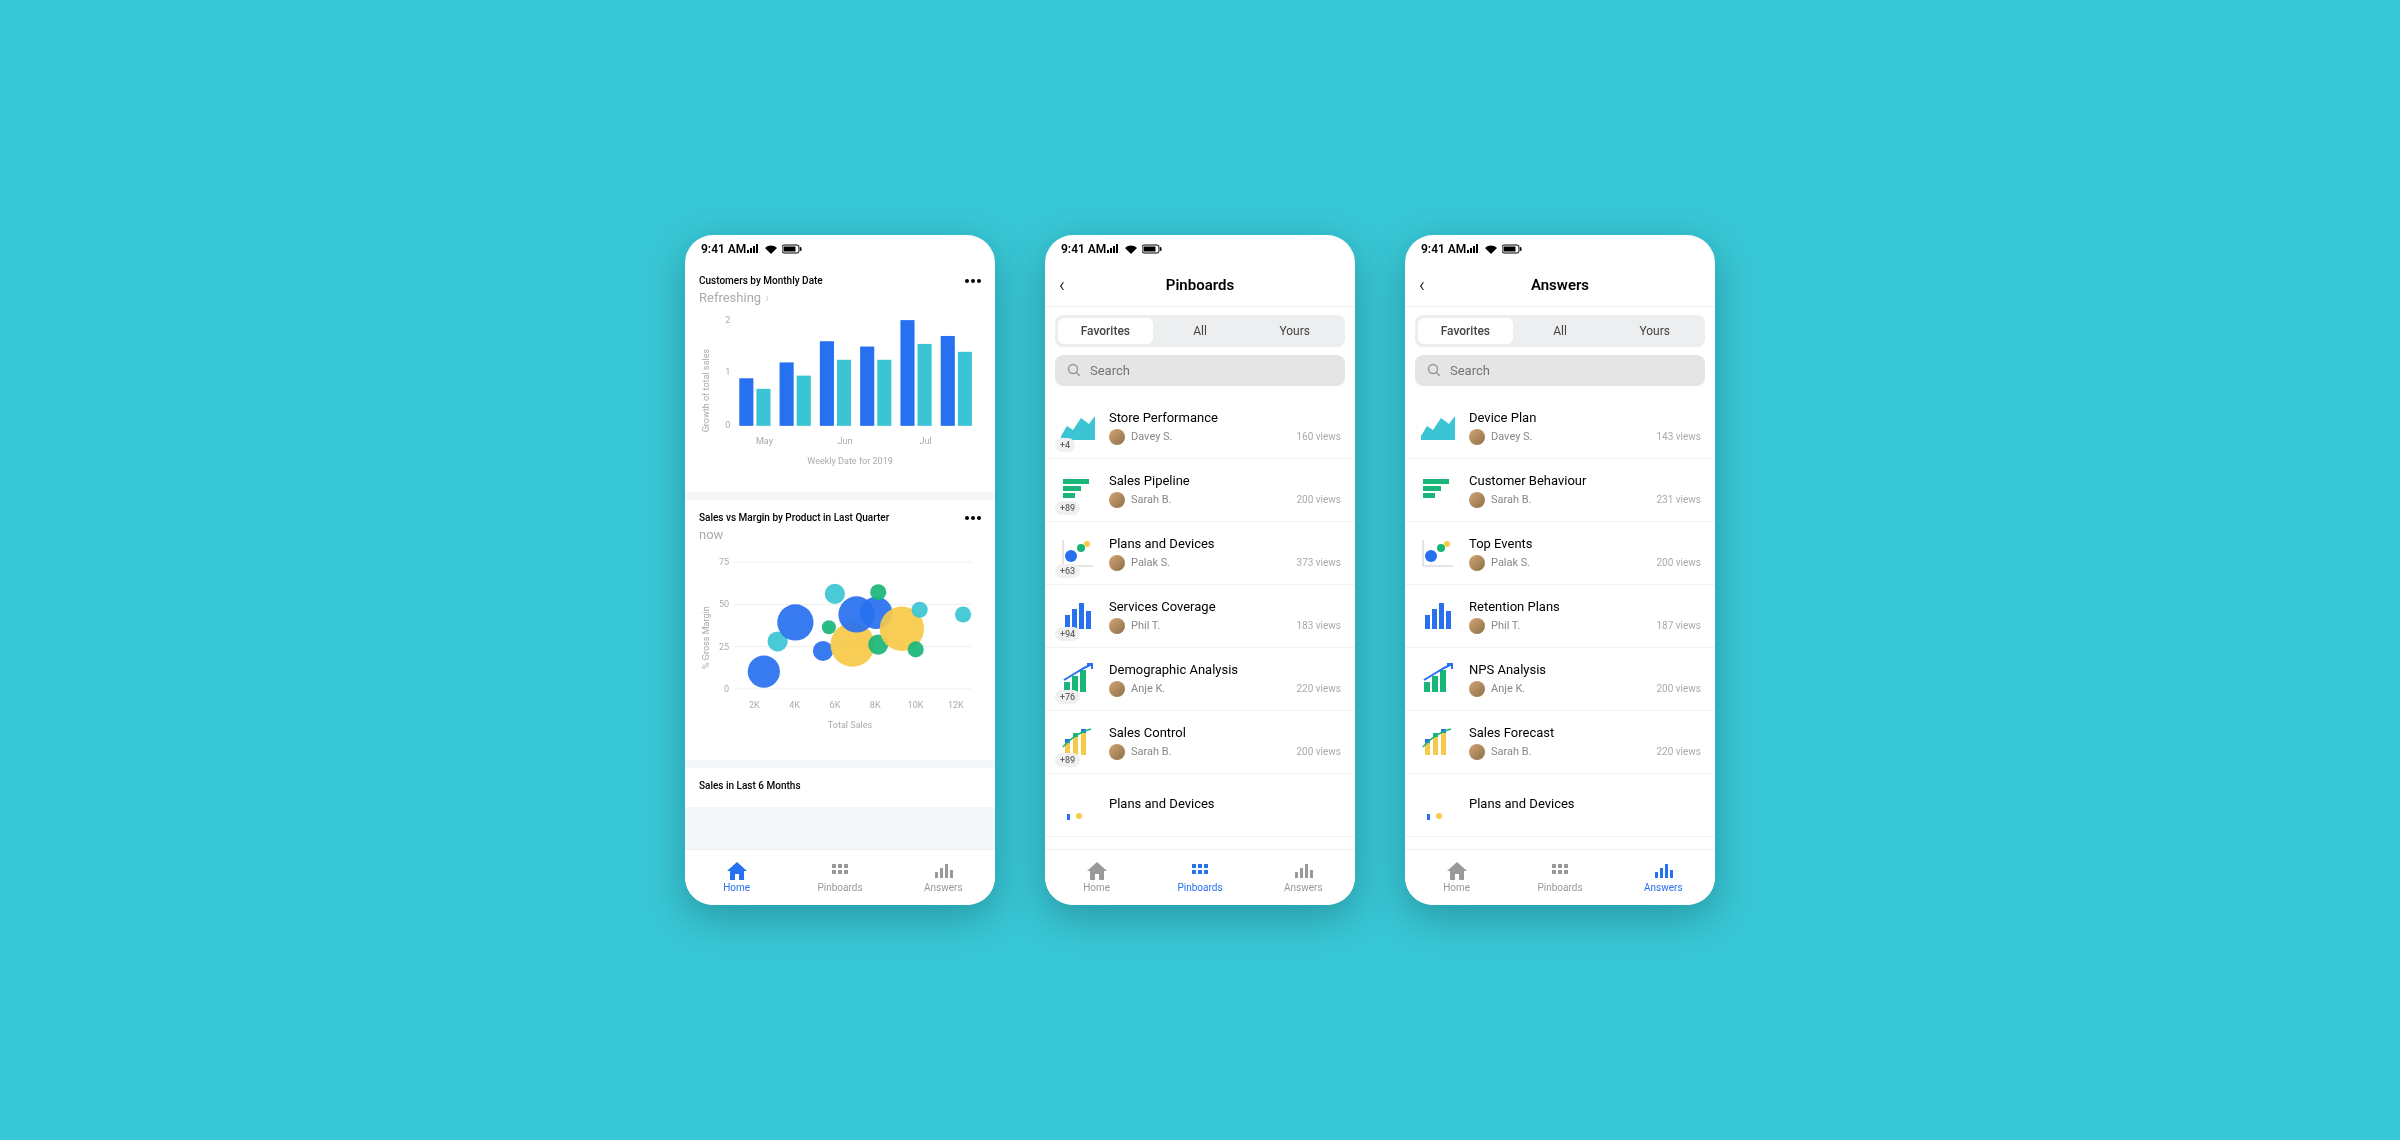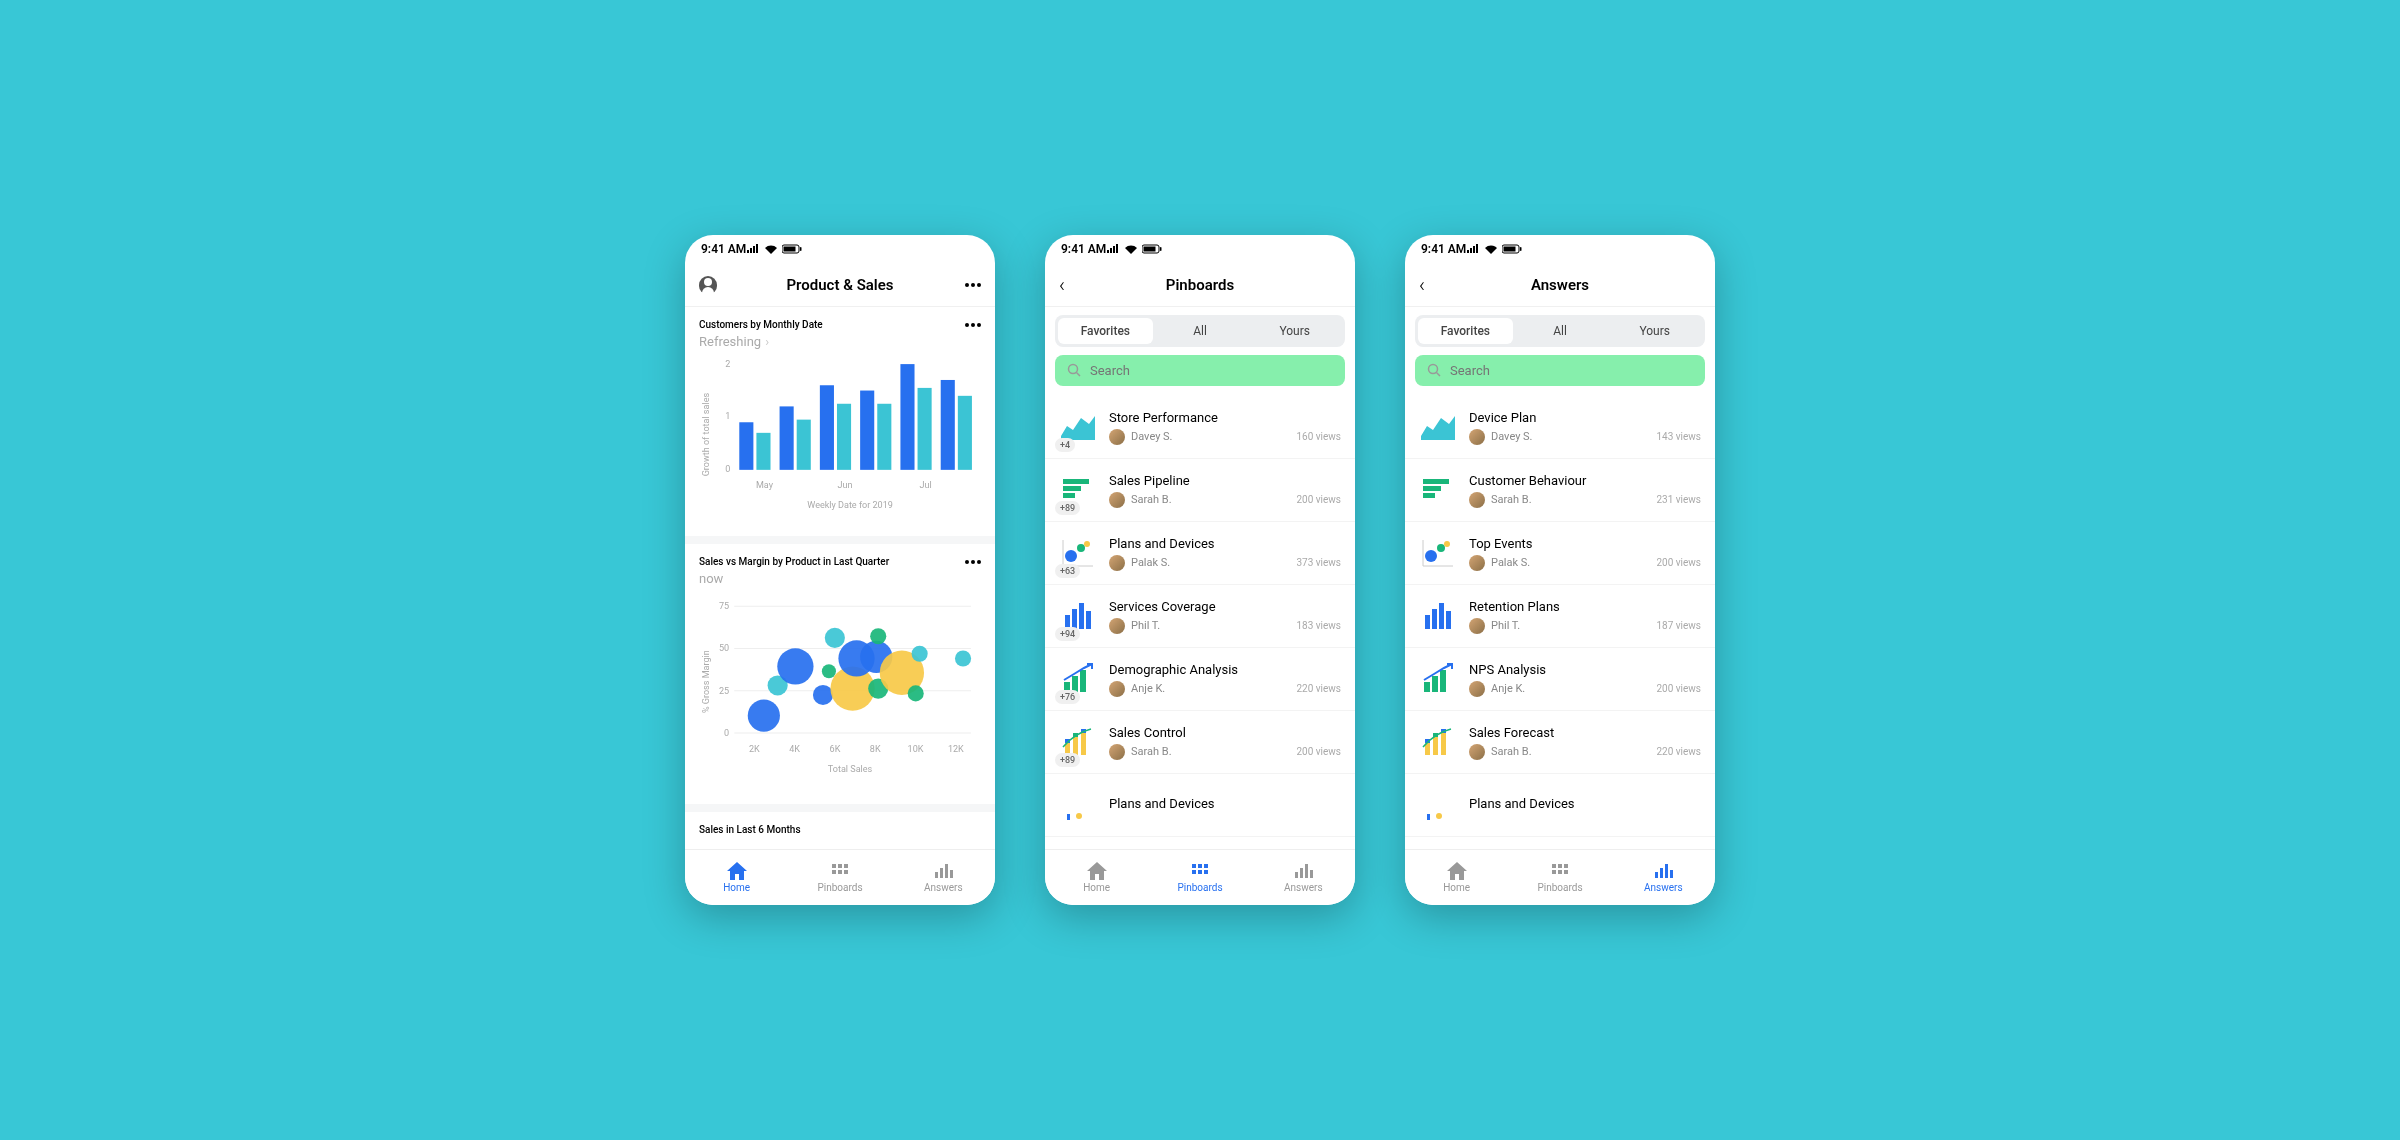--- a/index.html
+++ b/index.html
@@ -69,19 +69,6 @@
         </svg>
     </span>
   </div>
-  <div class="header">
-    <div class="header-left">
-        <div class="profile-icon"></div>
-      </div>
-    <div class="header-title">Product &amp; Sales</div>
-    <div class="header-right">
-        <div class="more-dots">
-          <span></span>
-          <span></span>
-          <span></span>
-        </div>
-      </div>
-  </div>
   <div class="content">
     <div class="card">
       <div class="card-header">

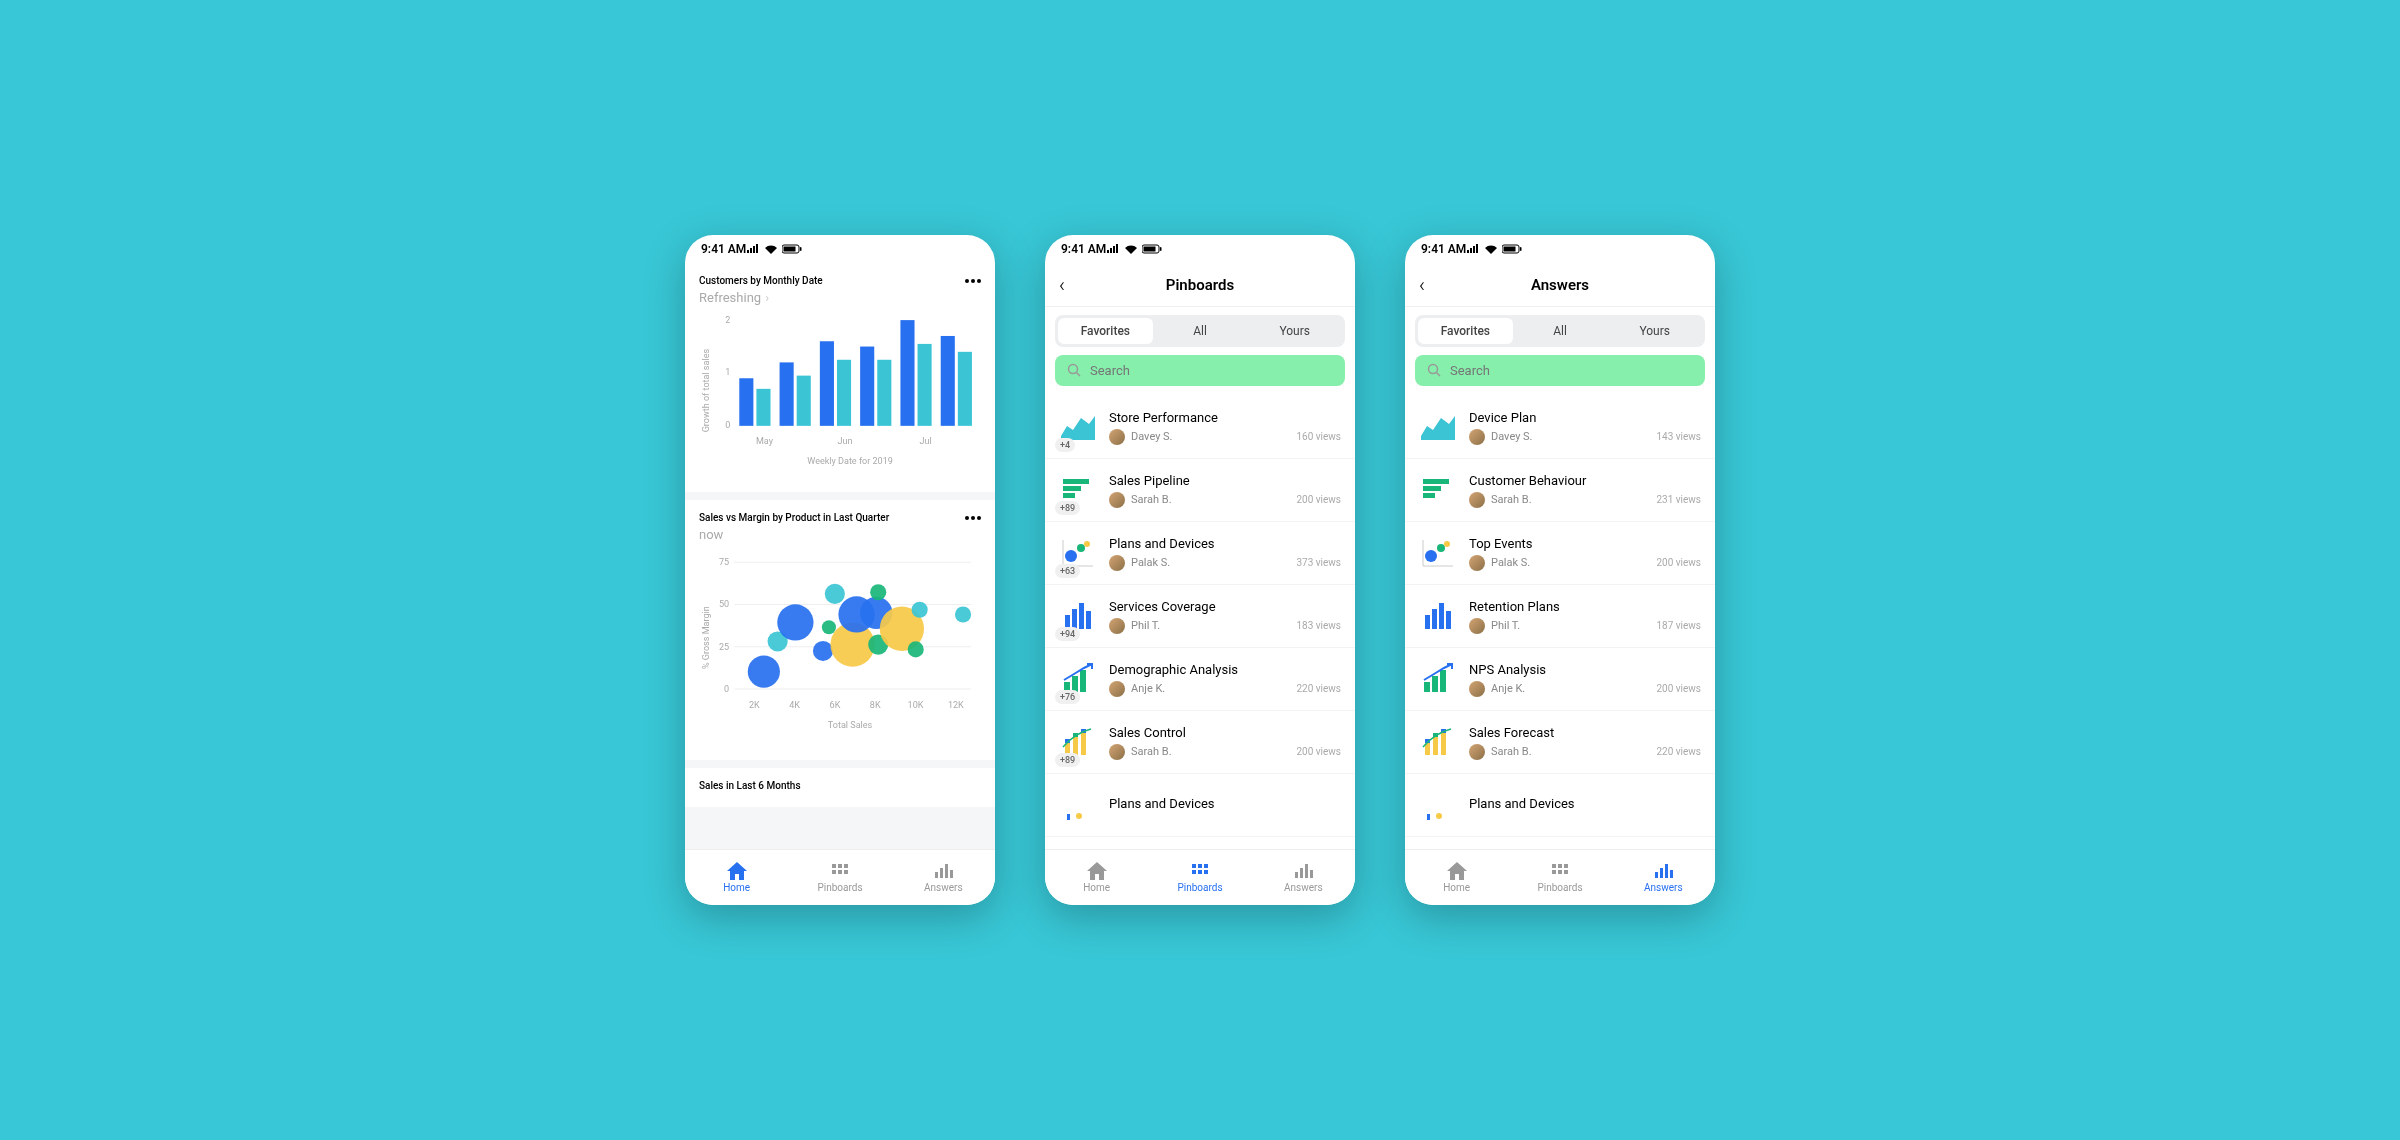--- a/index.html
+++ b/index.html
@@ -31,7 +31,7 @@
 .tab { flex: 1; text-align: center; font-size: 12px; padding: 6px 0; border-radius: 6px; cursor: pointer; color: #444; }
 .tab.active { background: #fff; font-weight: 500; }
 .search-wrap { padding: 0 10px 10px; background: #fff; }
-.search { background: #86efac; border-radius: 8px; display: flex; align-items: center; padding: 8px 12px; gap: 8px; }
+.search { background: #e5e5e5; border-radius: 8px; display: flex; align-items: center; padding: 8px 12px; gap: 8px; }
 .search input { border: none; background: transparent; outline: none; font-size: 13px; color: #555; flex: 1; }
 .list { background: #fff; }
 .list-item { display: flex; align-items: center; padding: 12px 14px; border-bottom: 1px solid #f3f3f3; gap: 12px; }

